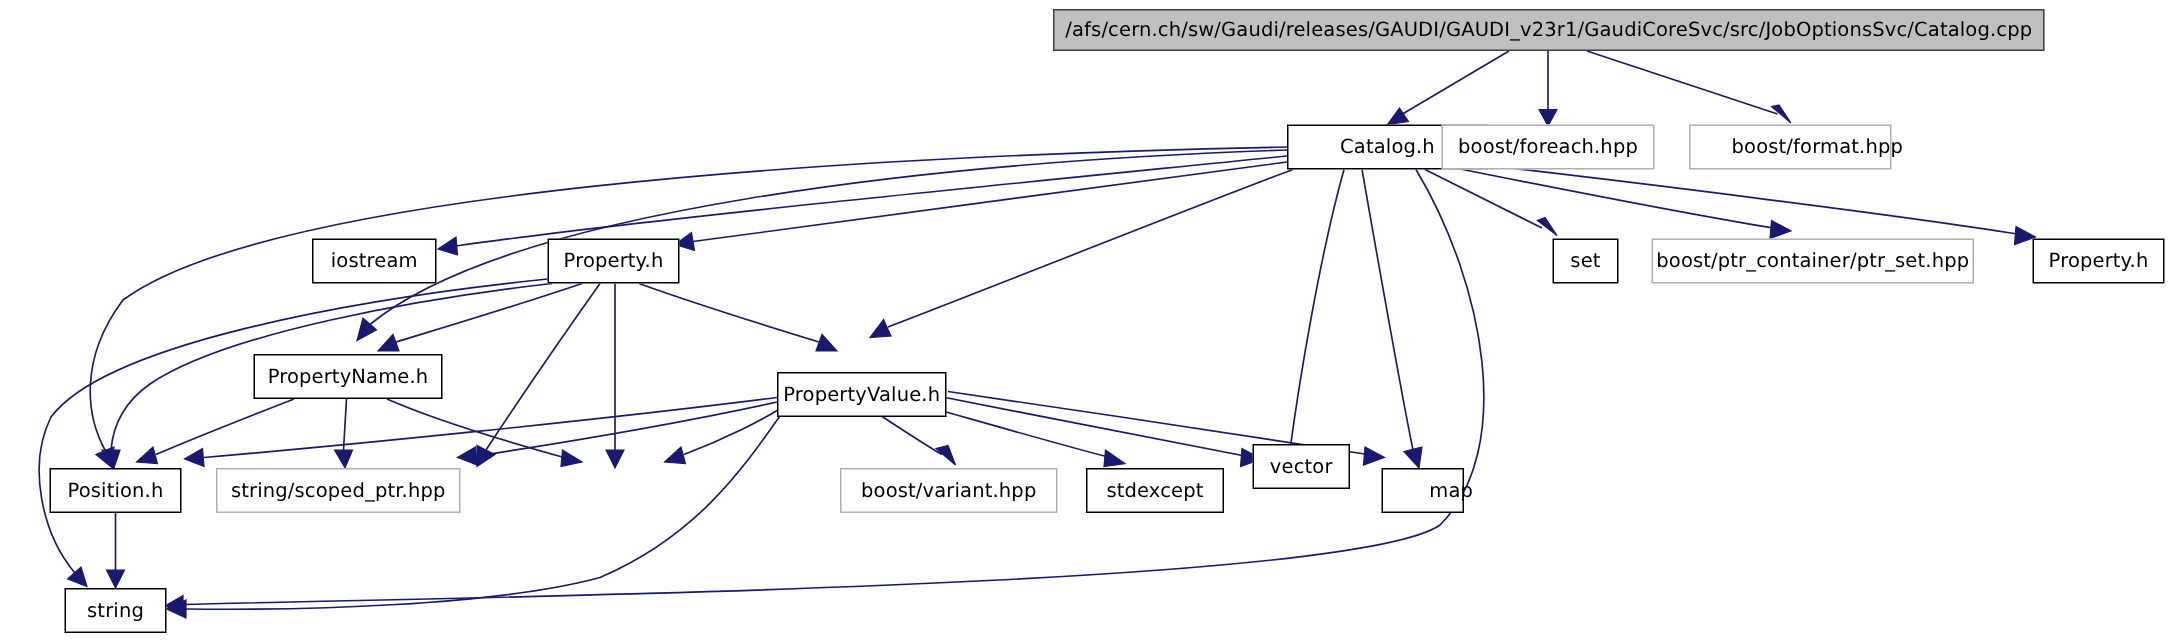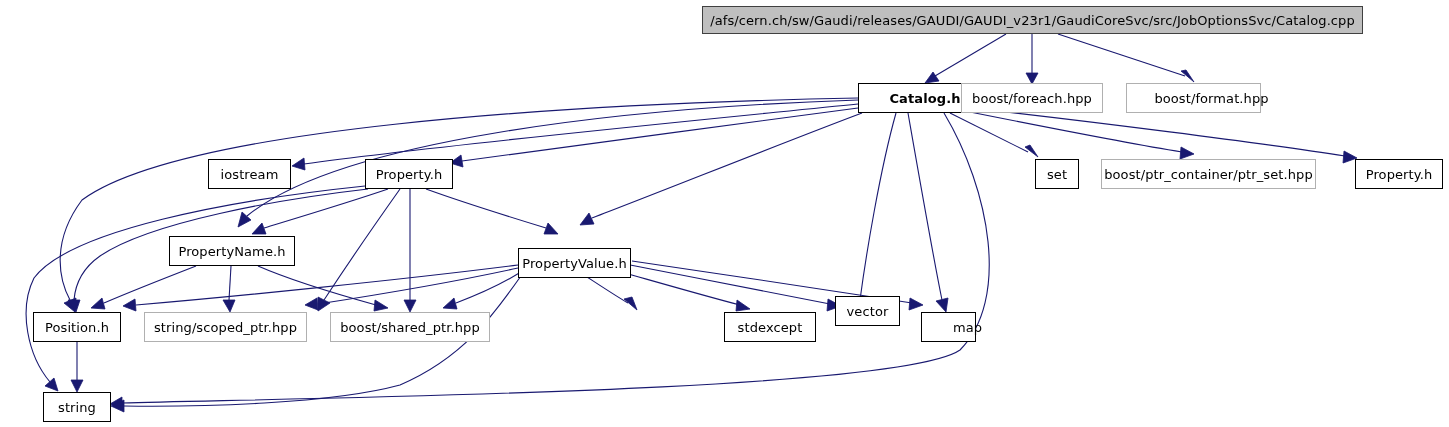--- a/index.html
+++ b/index.html
@@ -199,7 +199,7 @@
   </svg>
 
   <div class="node-box root" style="left: 702px; top: 6px; width: 661px; height: 28px;">/afs/cern.ch/sw/Gaudi/releases/GAUDI/GAUDI_v23r1/GaudiCoreSvc/src/JobOptionsSvc/Catalog.cpp</div>
-  <div class="node-box solid" style="left: 858px; top: 83px; width: 134px; height: 30px; font-weight: bold;">Catalog.h</div>
+  <div class="node-box solid" style="left: 858px; top: 83px; width: 134px; height: 30px;">Catalog.h</div>
   <div class="node-box faded" style="left: 961px; top: 83px; width: 142px; height: 30px;">boost/foreach.hpp</div>
   <div class="node-box faded" style="left: 1126px; top: 83px; width: 135px; height: 30px; padding-left: 36px;">boost/format.hpp</div>
   <div class="node-box solid" style="left: 208px; top: 159px; width: 83px; height: 30px;">iostream</div>

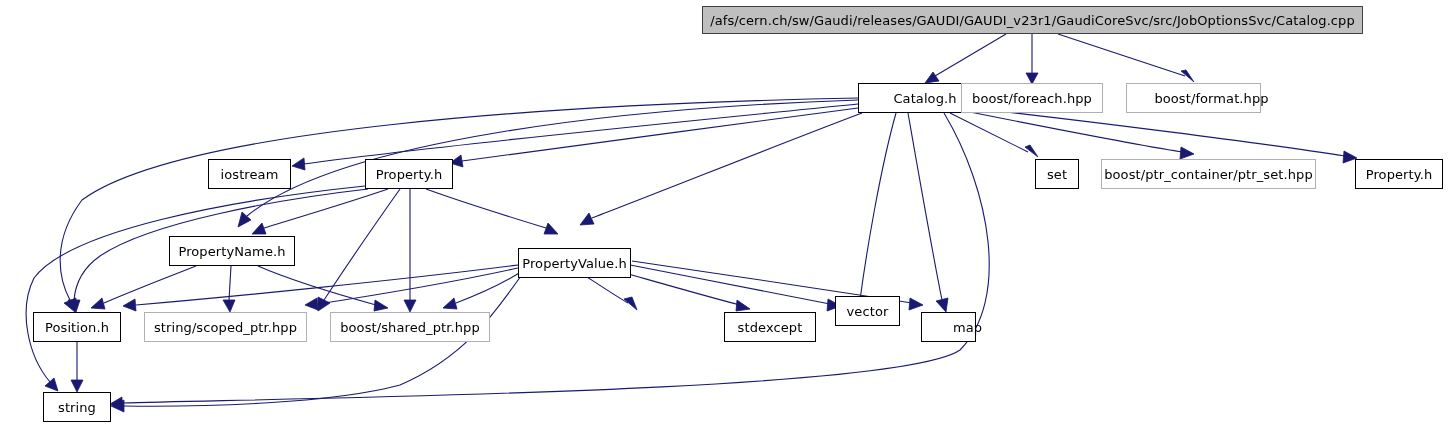--- a/index.html
+++ b/index.html
@@ -211,7 +211,6 @@
   <div class="node-box solid" style="left: 518px; top: 248px; width: 113px; height: 30px; text-align: right;">PropertyValue.h</div>
   <div class="node-box solid" style="left: 33px; top: 312px; width: 88px; height: 30px;">Position.h</div>
   <div class="node-box faded" style="left: 144px; top: 312px; width: 163px; height: 30px;">string/scoped_ptr.hpp</div>
-  <div class="node-box faded" style="left: 330px; top: 312px; width: 160px; height: 30px;">boost/shared_ptr.hpp</div>
   <div class="node-box solid" style="left: 724px; top: 312px; width: 92px; height: 30px;">stdexcept</div>
   <div class="node-box solid" style="left: 835px; top: 296px; width: 65px; height: 30px;">vector</div>
   <div class="node-box solid" style="left: 921px; top: 312px; width: 55px; height: 30px; padding-left: 38px;">map</div>

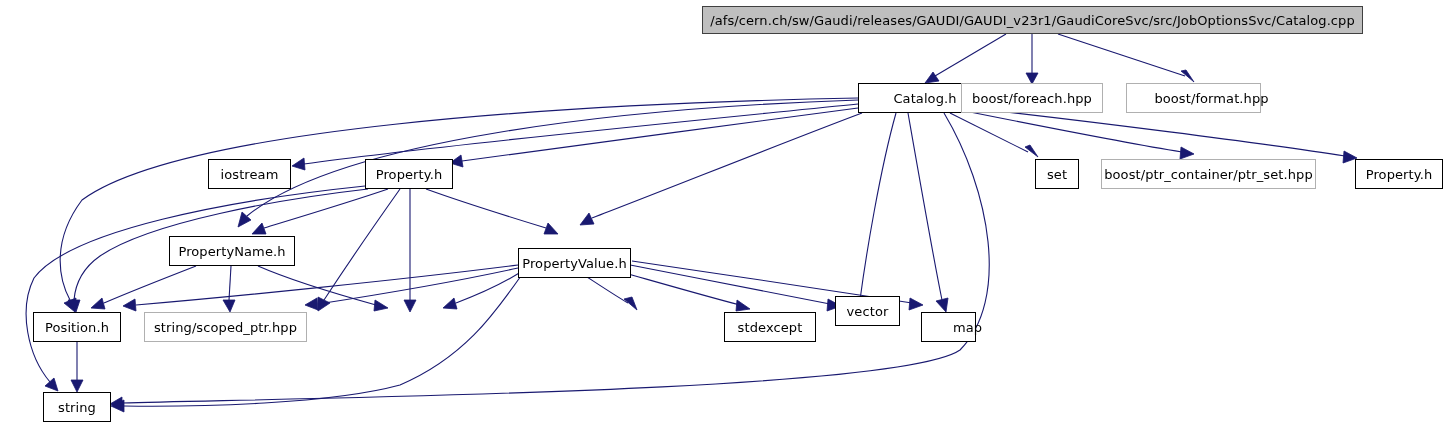--- a/index.html
+++ b/index.html
@@ -211,6 +211,7 @@
   <div class="node-box solid" style="left: 518px; top: 248px; width: 113px; height: 30px; text-align: right;">PropertyValue.h</div>
   <div class="node-box solid" style="left: 33px; top: 312px; width: 88px; height: 30px;">Position.h</div>
   <div class="node-box faded" style="left: 144px; top: 312px; width: 163px; height: 30px;">string/scoped_ptr.hpp</div>
+  <div class="node-box faded" style="left: 560px; top: 312px; width: 145px; height: 30px;">boost/variant.hpp</div>
   <div class="node-box solid" style="left: 724px; top: 312px; width: 92px; height: 30px;">stdexcept</div>
   <div class="node-box solid" style="left: 835px; top: 296px; width: 65px; height: 30px;">vector</div>
   <div class="node-box solid" style="left: 921px; top: 312px; width: 55px; height: 30px; padding-left: 38px;">map</div>

